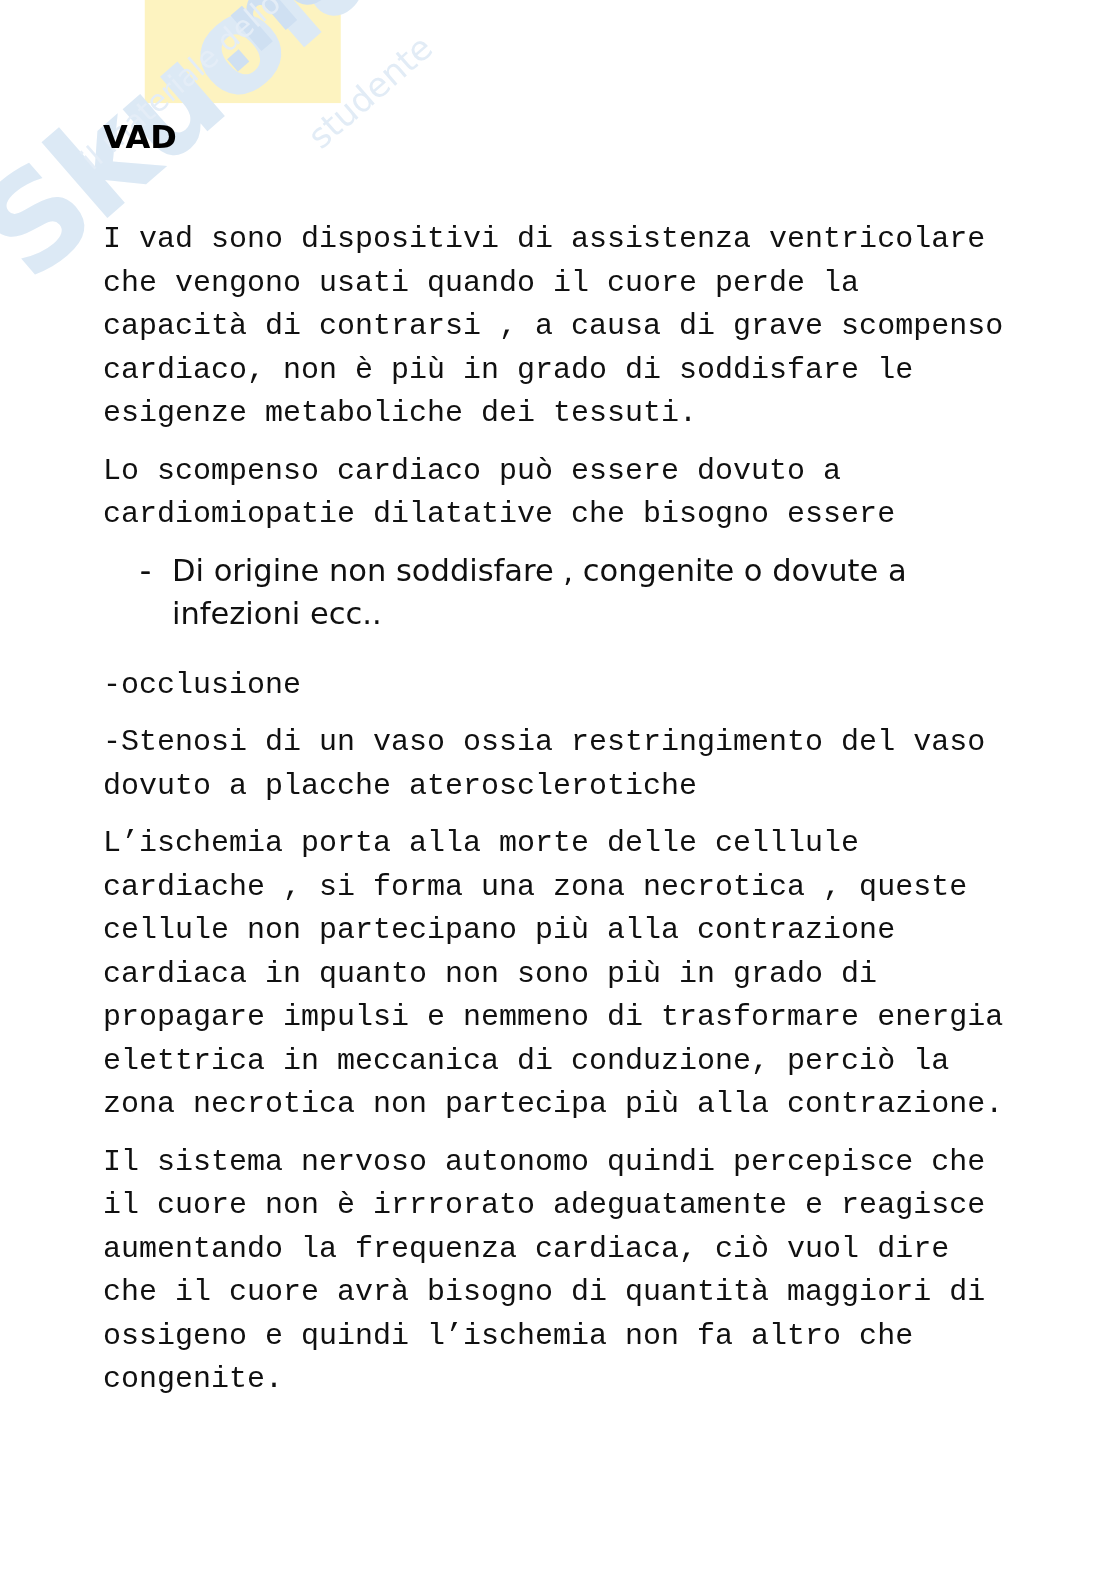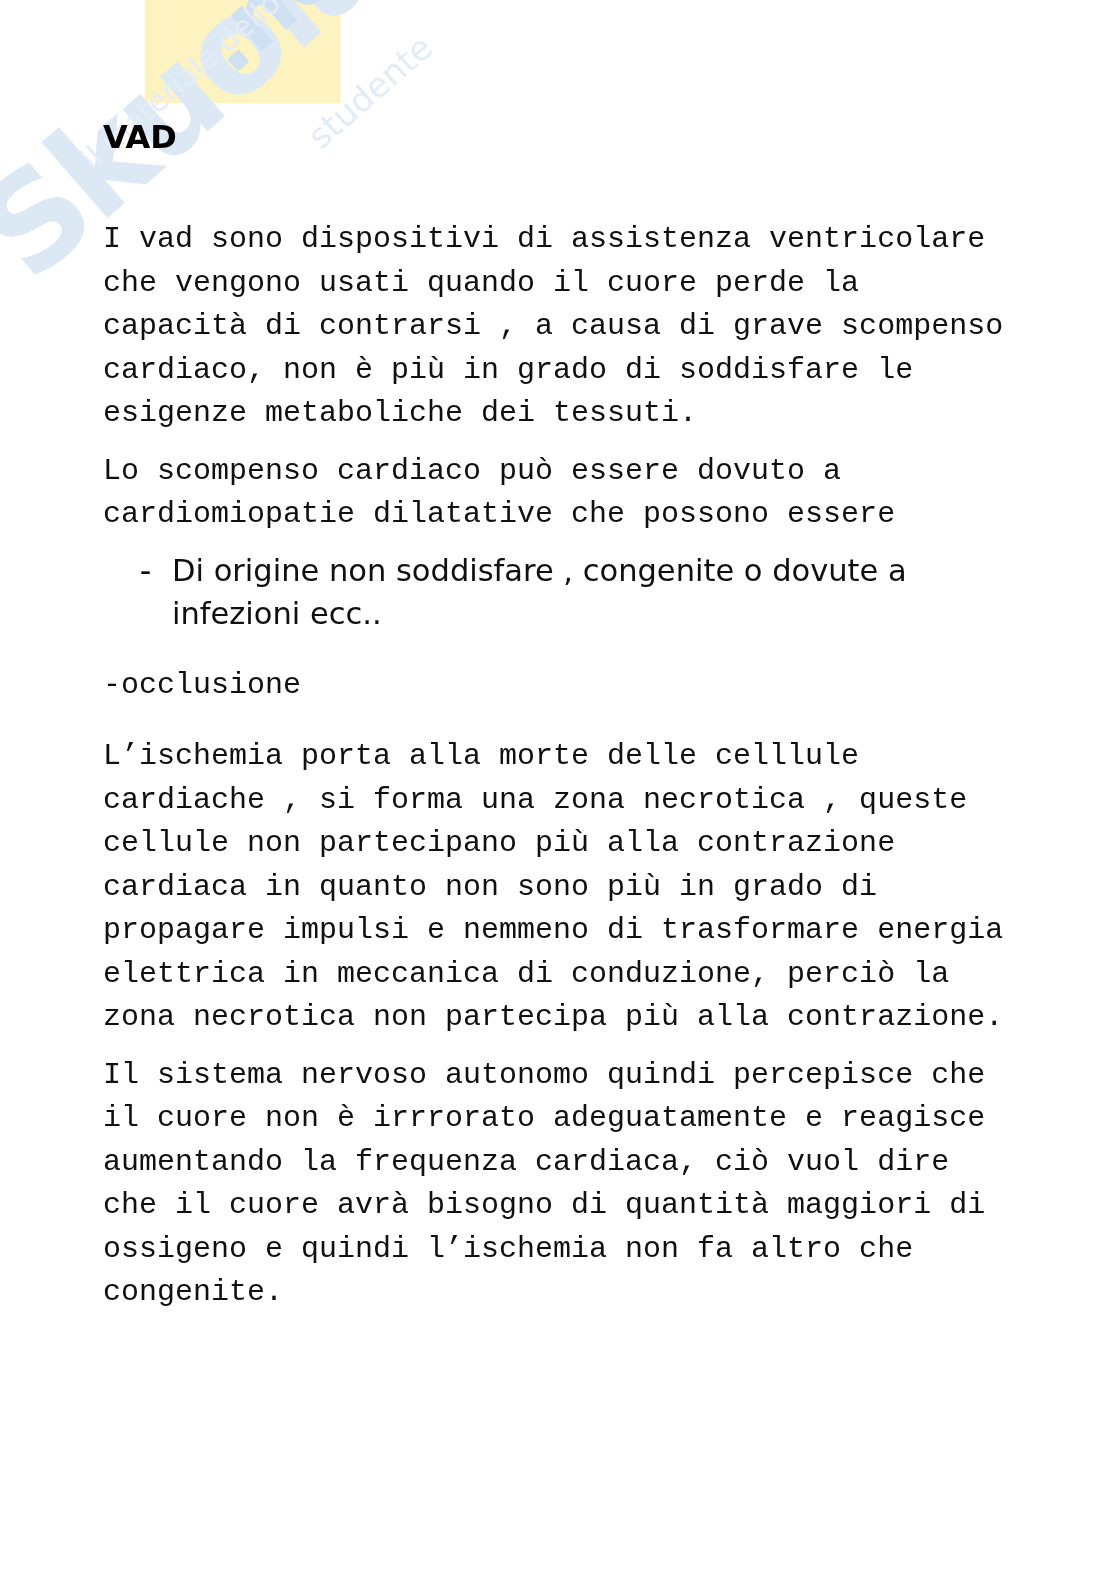--- a/index.html
+++ b/index.html
@@ -169,7 +169,7 @@
     <p class="para">I vad sono dispositivi di assistenza ventricolare che vengono usati quando il cuore perde la capacità di contrarsi , a causa di grave scompenso cardiaco, non è più in grado di soddisfare le esigenze metaboliche dei tessuti.</p>
     <div class="gap-para"></div>
 
-    <p class="para">Lo scompenso cardiaco può essere dovuto a cardiomiopatie dilatative che possono essere</p>
+    <p class="para">Lo scompenso cardiaco può essere dovuto a cardiomiopatie dilatative che bisogno essere</p>
 
     <div class="gap-list-top"></div>
     <ul class="bullets">

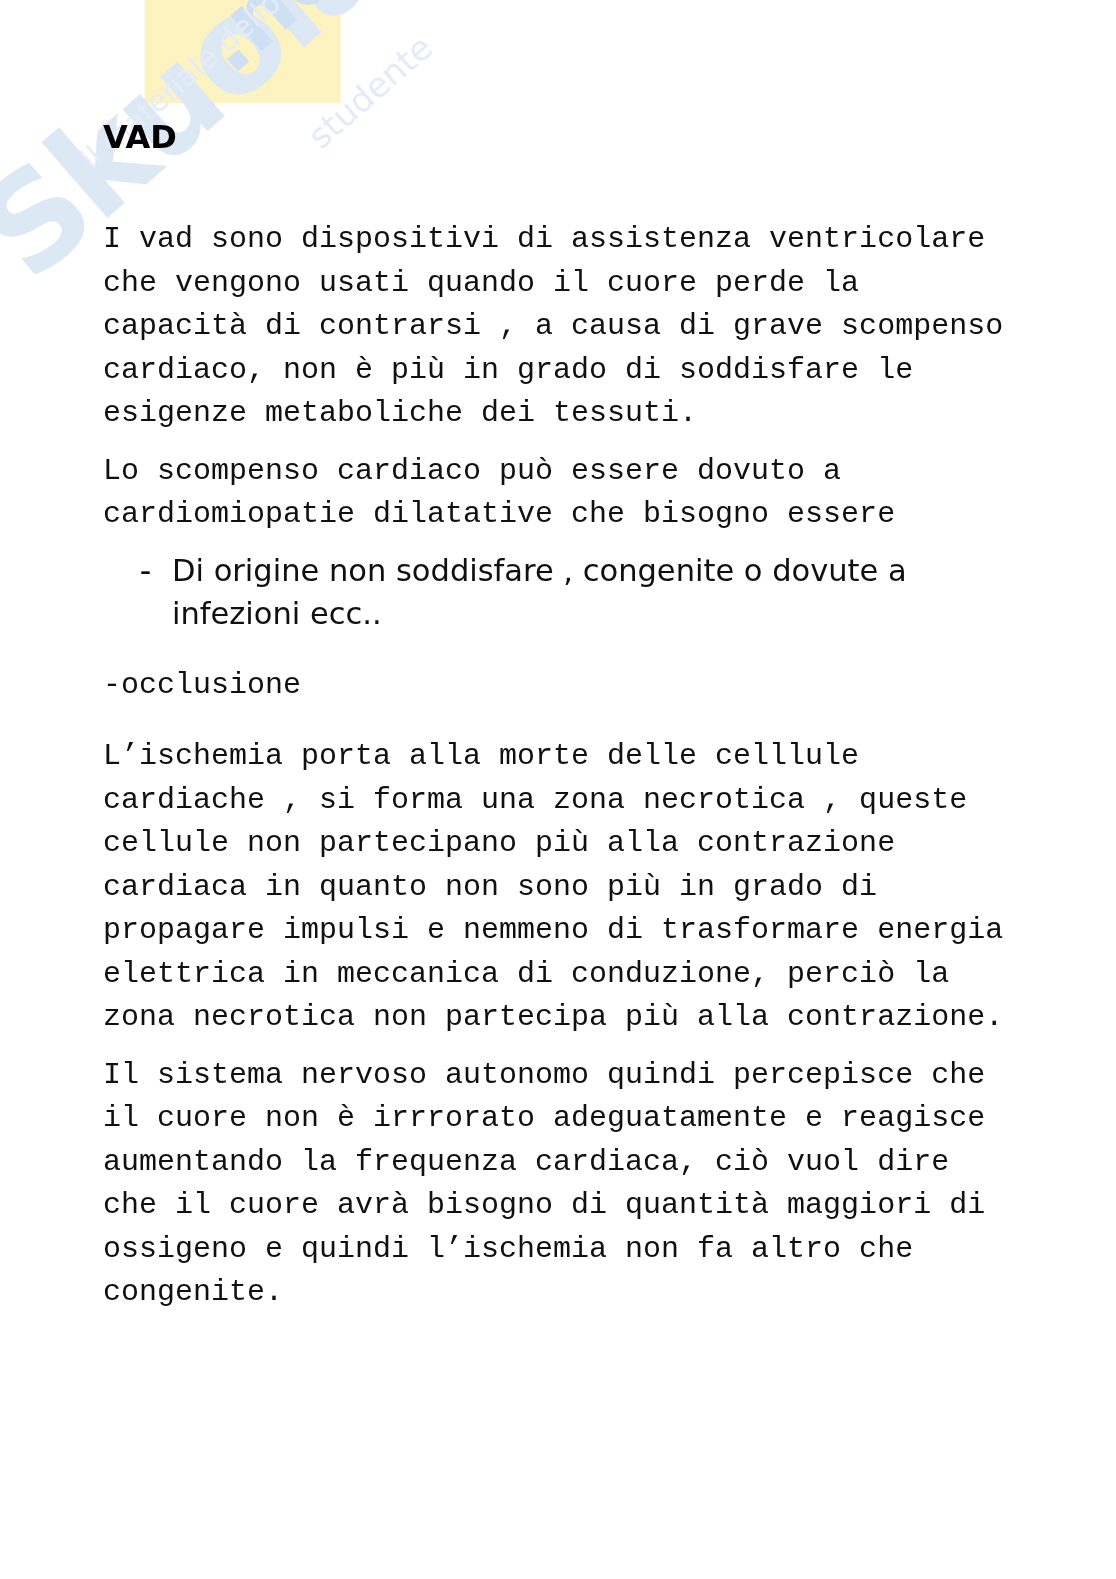--- a/index.html
+++ b/index.html
@@ -188,6 +188,7 @@
     <p class="para">-occlusione</p>
     <div class="gap-para"></div>
 
+    <p class="para">-Stenosi di un vaso ossia restringimento del vaso dovuto a placche aterosclerotiche</p>
     <div class="gap-para"></div>
 
     <p class="para">L’ischemia porta alla morte delle celllule cardiache , si forma una zona necrotica , queste cellule non partecipano più alla contrazione cardiaca in quanto non sono più in grado di propagare impulsi e nemmeno di trasformare energia elettrica in meccanica di conduzione, perciò la zona necrotica non partecipa più alla contrazione.</p>

